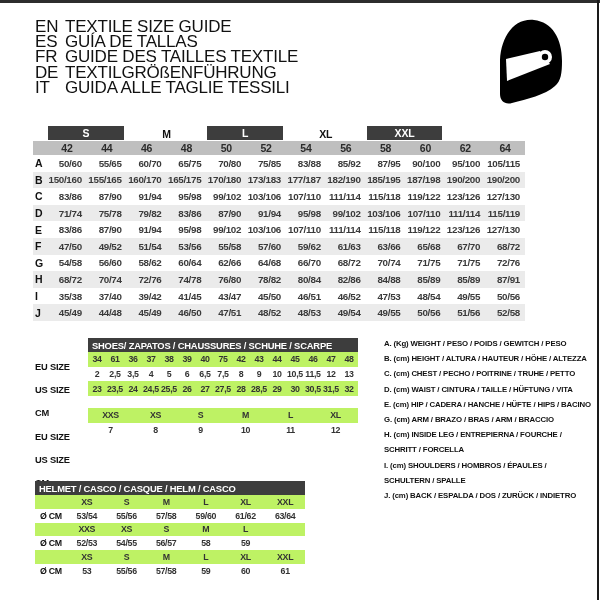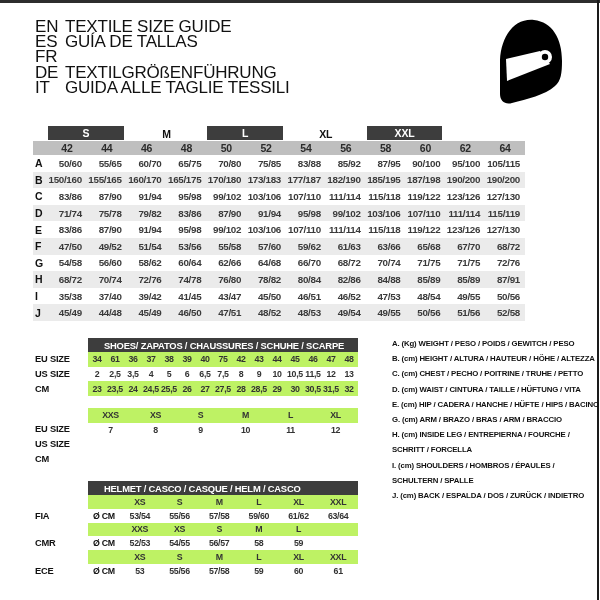--- a/index.html
+++ b/index.html
@@ -76,6 +76,7 @@
       </div>
       <div class="lang-row">
         <div class="lang-code">FR</div>
+        <div class="lang-text">GUIDE DES TAILLES TEXTILE</div>
       </div>
       <div class="lang-row">
         <div class="lang-code">DE</div>

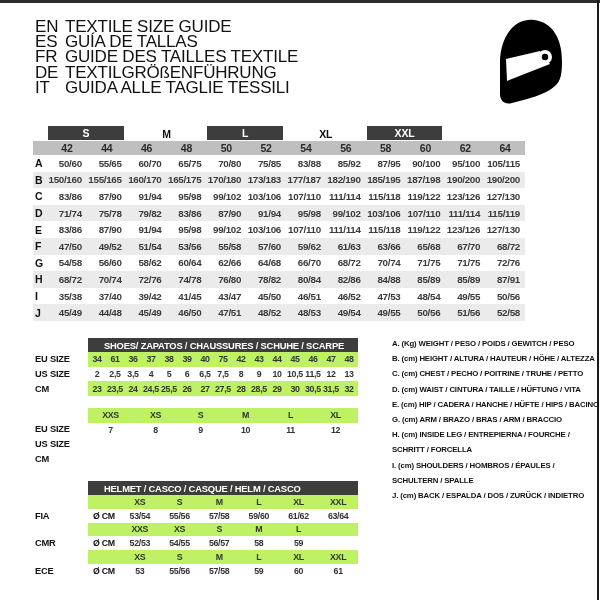--- a/index.html
+++ b/index.html
@@ -40,7 +40,7 @@
   .side-lbl{display:flex;align-items:center;font-weight:700;font-size:9.3px;letter-spacing:-0.2px;color:#111;}
   .subtable{width:270px;}
   .bar{height:14px;background:#3d3d3d;color:#fff;display:flex;align-items:center;
-    padding-left:16px;box-sizing:border-box;font-weight:700;font-size:9.4px;letter-spacing:-0.2px;white-space:nowrap;}
+    padding-left:4px;box-sizing:border-box;font-weight:700;font-size:9.4px;letter-spacing:-0.2px;white-space:nowrap;}
   .st-row{display:grid;}
   .st-row.gray{background:#bef264;text-align:center;}
   .st-cell{display:flex;align-items:center;justify-content:center;

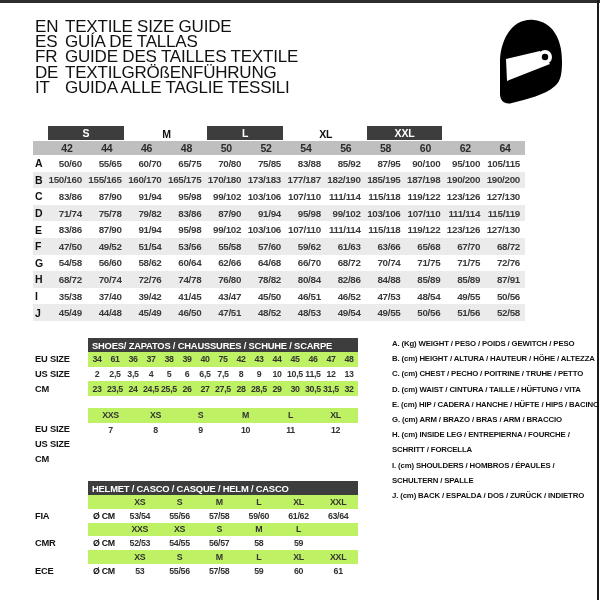--- a/index.html
+++ b/index.html
@@ -54,7 +54,7 @@
   .helmet-labels .side-lbl{margin-top:13.8px;height:13.8px;}
 
   
-  .legend{position:absolute;left:392px;top:336px;width:205px;}
+  .legend{position:absolute;left:384px;top:336px;width:205px;}
   .legend-item{font-weight:700;font-size:7.8px;letter-spacing:-0.15px;line-height:15.2px;color:#111;}
   .legend-line{white-space:nowrap;}
 </style>

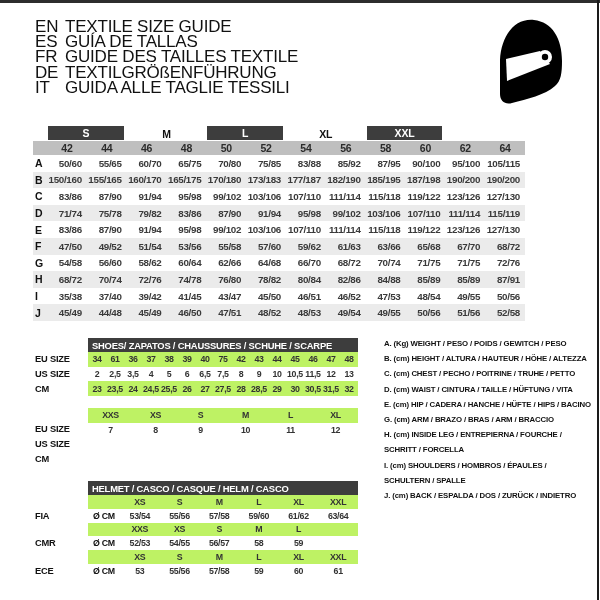--- a/index.html
+++ b/index.html
@@ -37,7 +37,7 @@
   
   .section{position:absolute;left:35px;display:flex;}
   .side-labels{width:53px;box-sizing:border-box;}
-  .side-lbl{display:flex;align-items:center;font-weight:700;font-size:9.3px;letter-spacing:-0.2px;color:#111;}
+  .side-lbl{display:flex;align-items:center;font-weight:700;font-size:9.3px;letter-spacing:-0.2px;color:#111;margin-top:8px;}
   .subtable{width:270px;}
   .bar{height:14px;background:#3d3d3d;color:#fff;display:flex;align-items:center;
     padding-left:4px;box-sizing:border-box;font-weight:700;font-size:9.4px;letter-spacing:-0.2px;white-space:nowrap;}

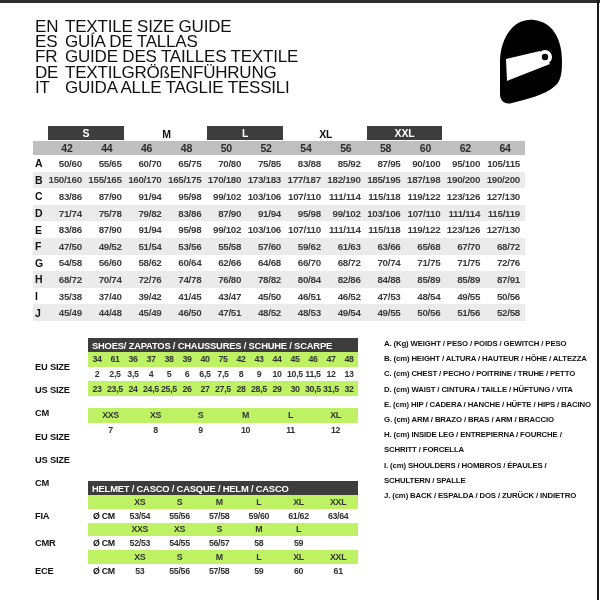--- a/index.html
+++ b/index.html
@@ -363,11 +363,6 @@
   </div>
 
   <div class="section" style="top:481px;">
-    <div class="side-labels helmet-labels" id="helmetLabels">
-        <div class="side-lbl">FIA</div>
-        <div class="side-lbl">CMR</div>
-        <div class="side-lbl">ECE</div>
-      </div>
     <div class="subtable" id="helmetTable">
       <div class="bar">
         <span>HELMET / CASCO / CASQUE / HELM / CASCO</span>

